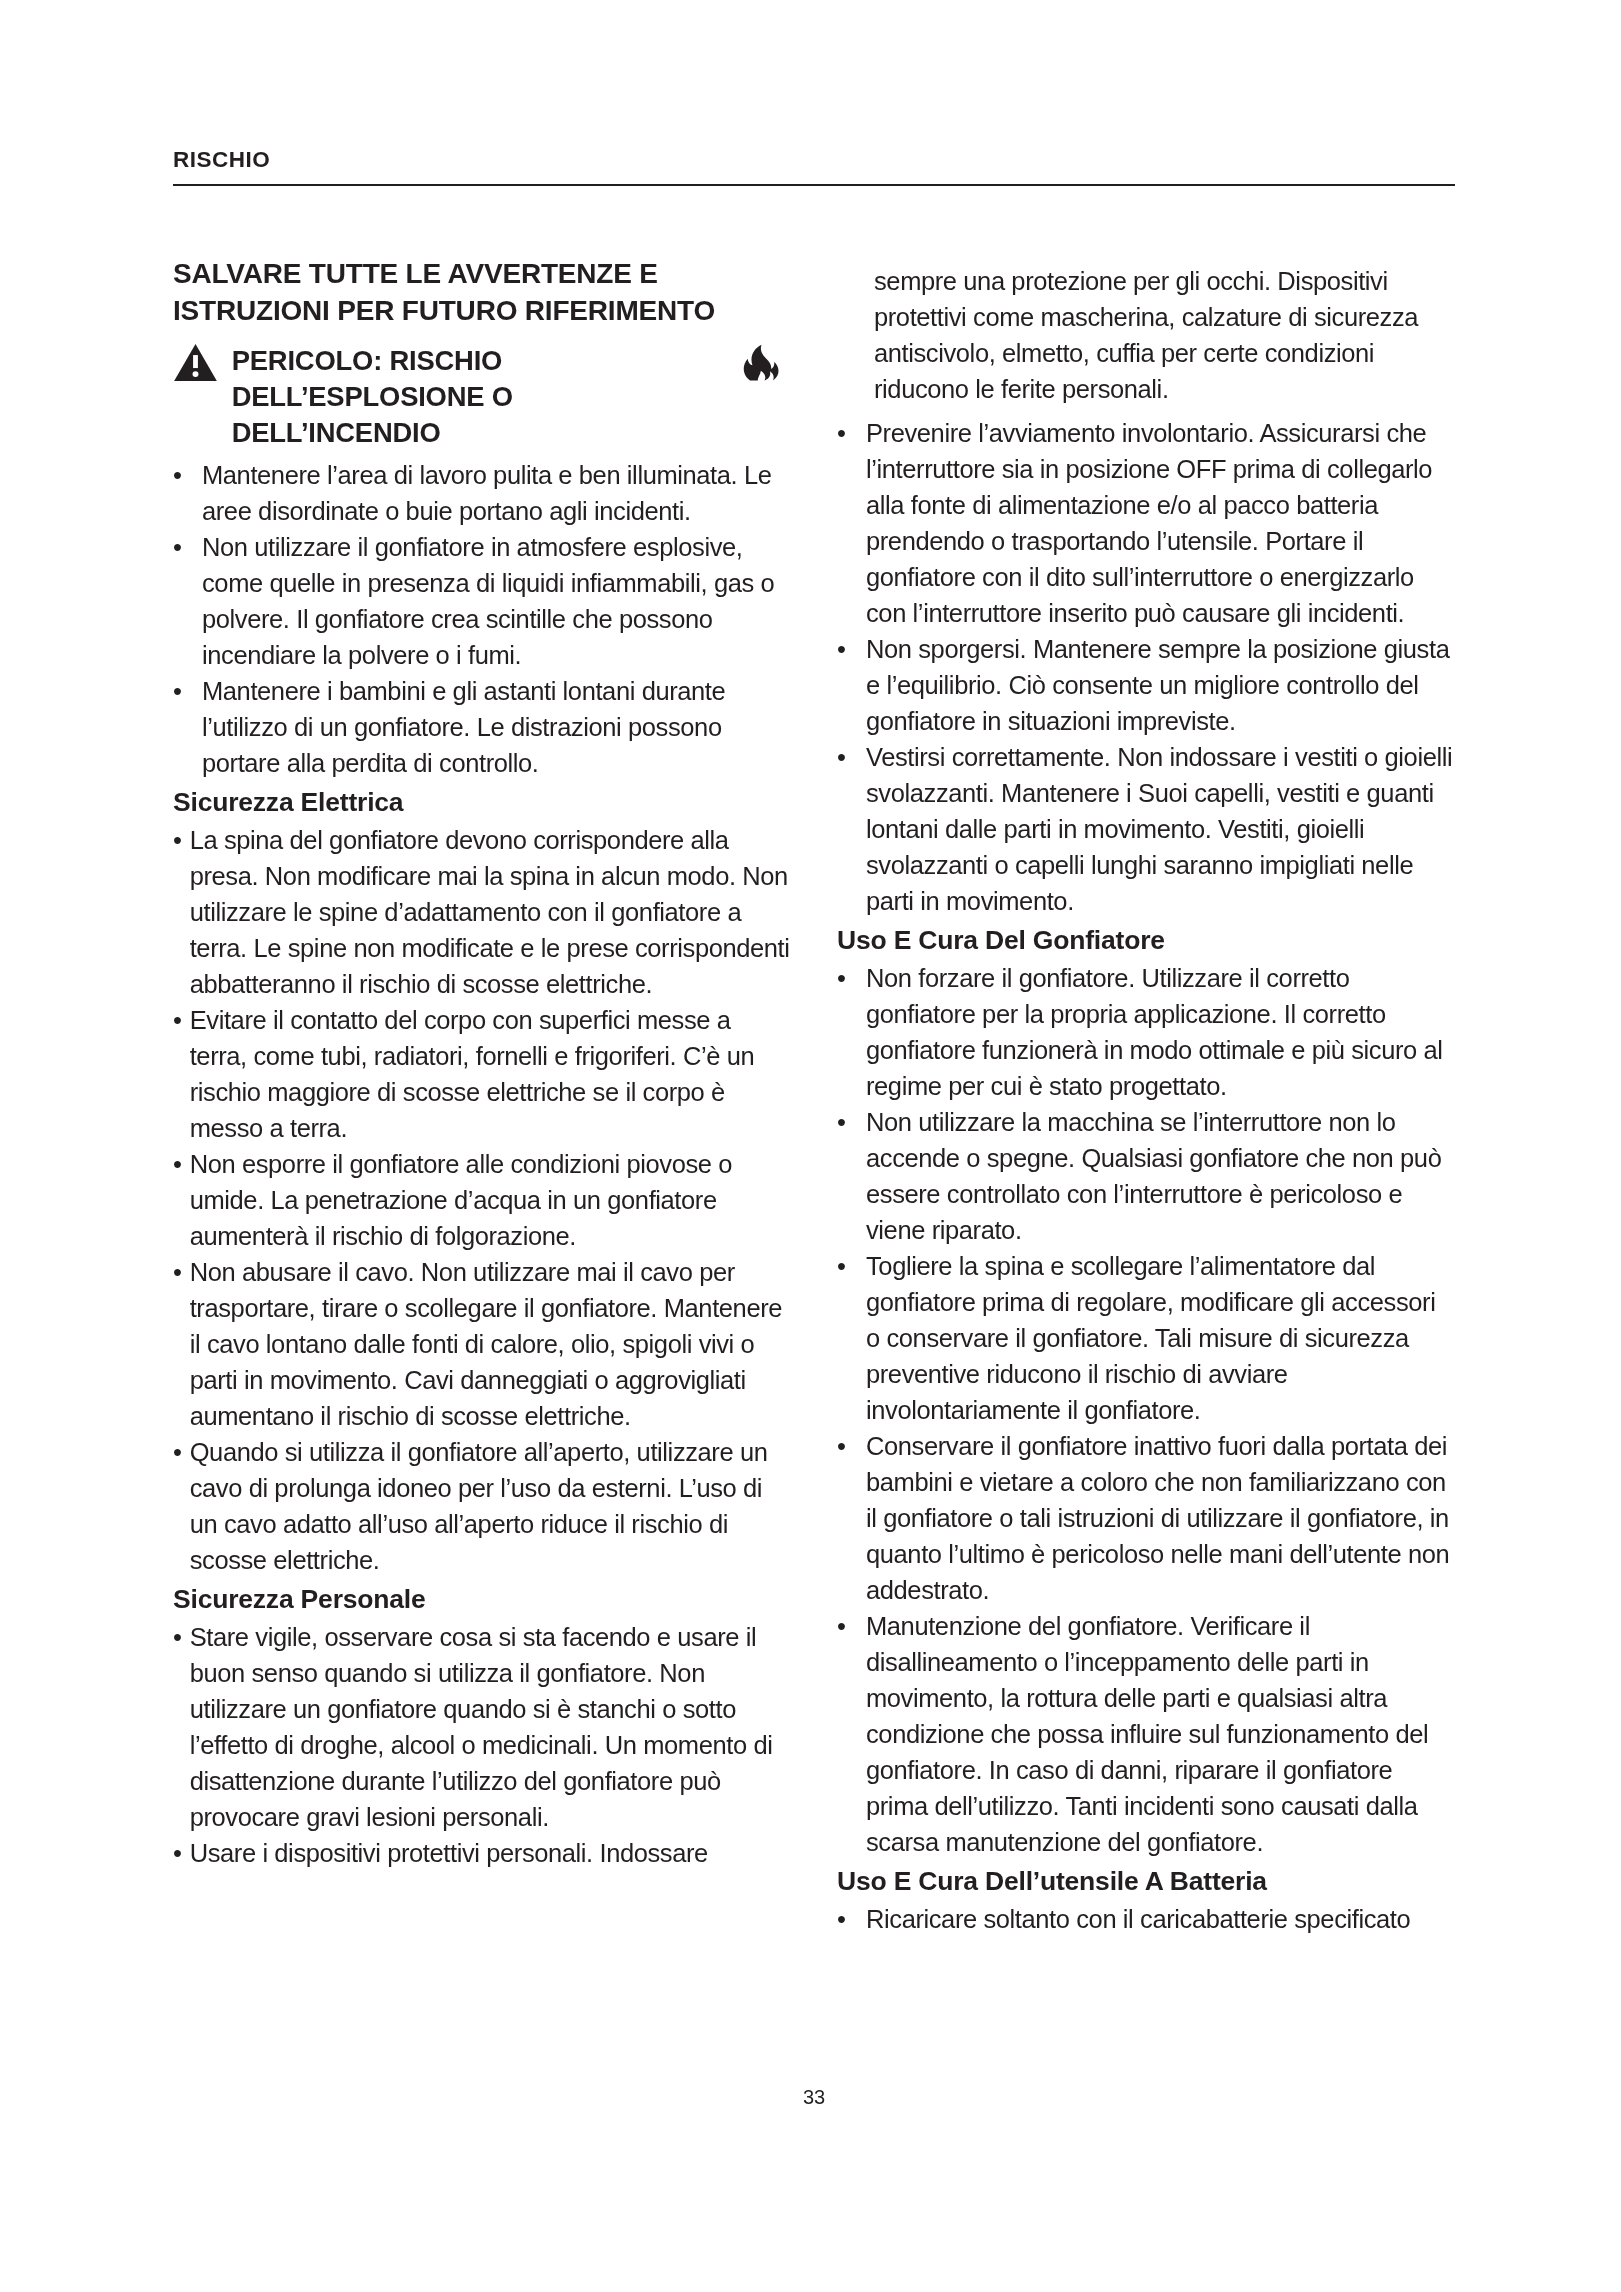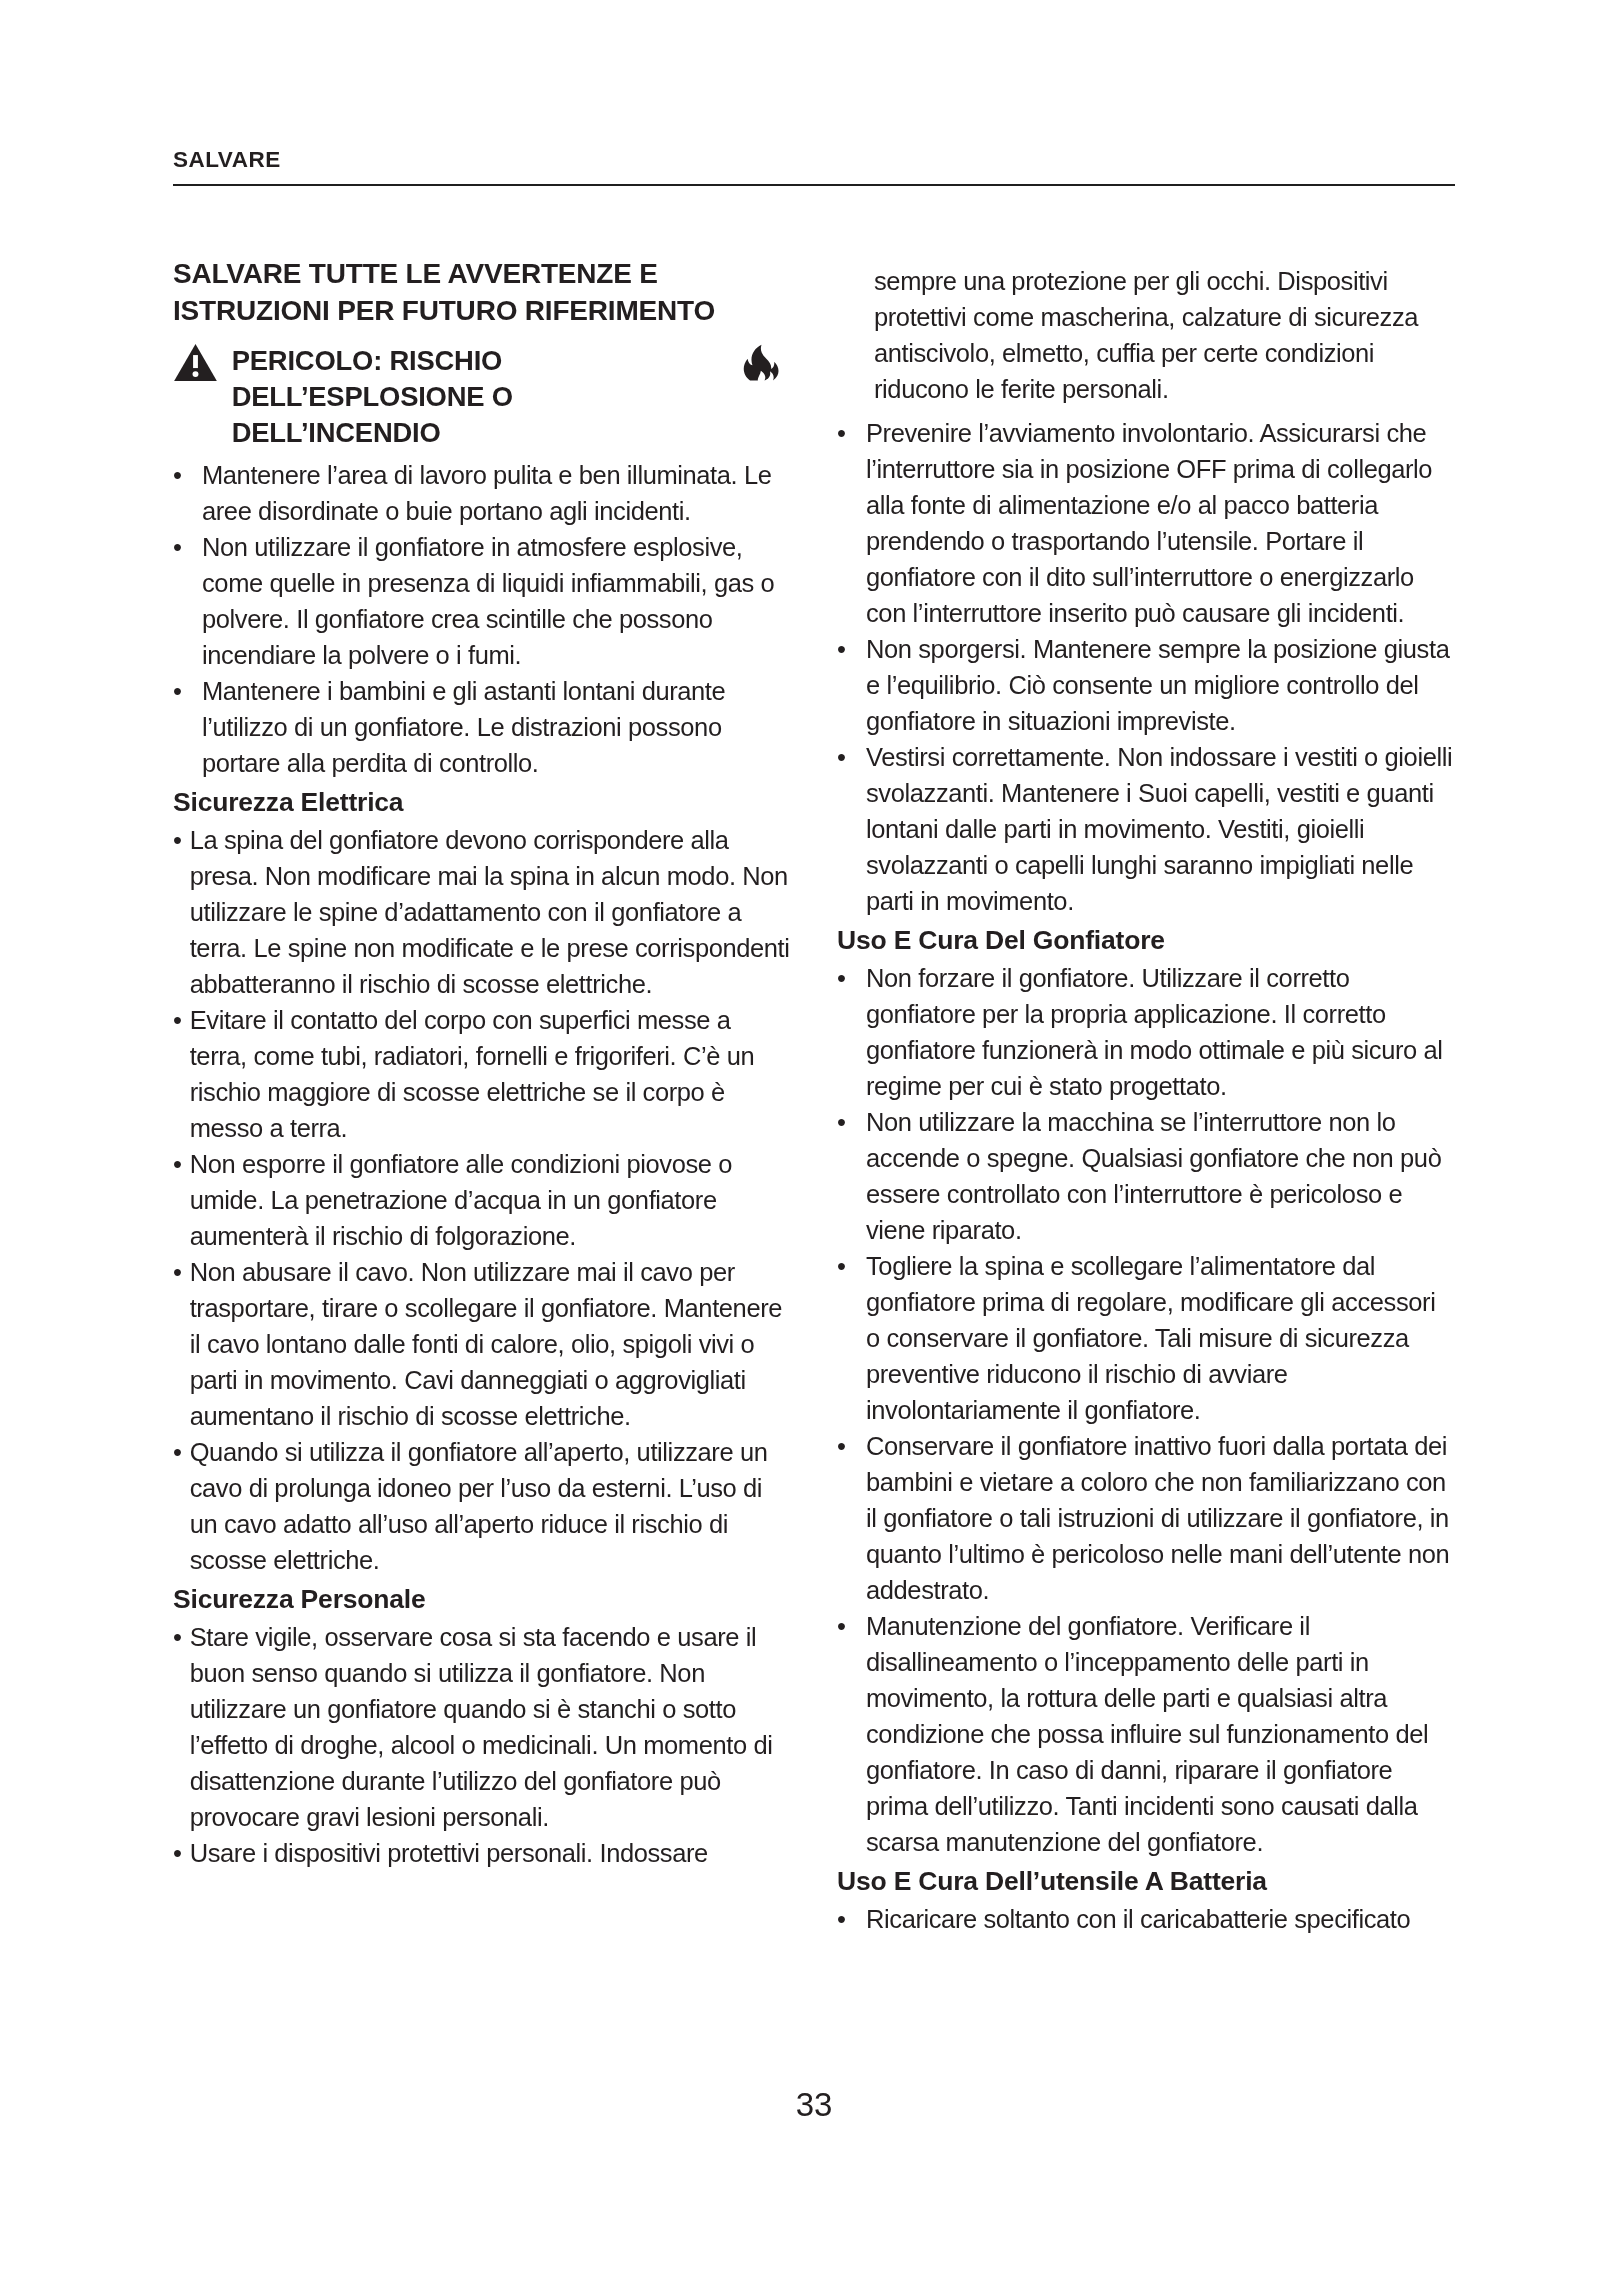--- a/index.html
+++ b/index.html
@@ -53,7 +53,7 @@
 <div class="page">
 
   <div class="hdr">
-    <div class="lang">SALVARE</div>
+    <div class="lang">RISCHIO</div>
     <div class="rule"></div>
   </div>
 

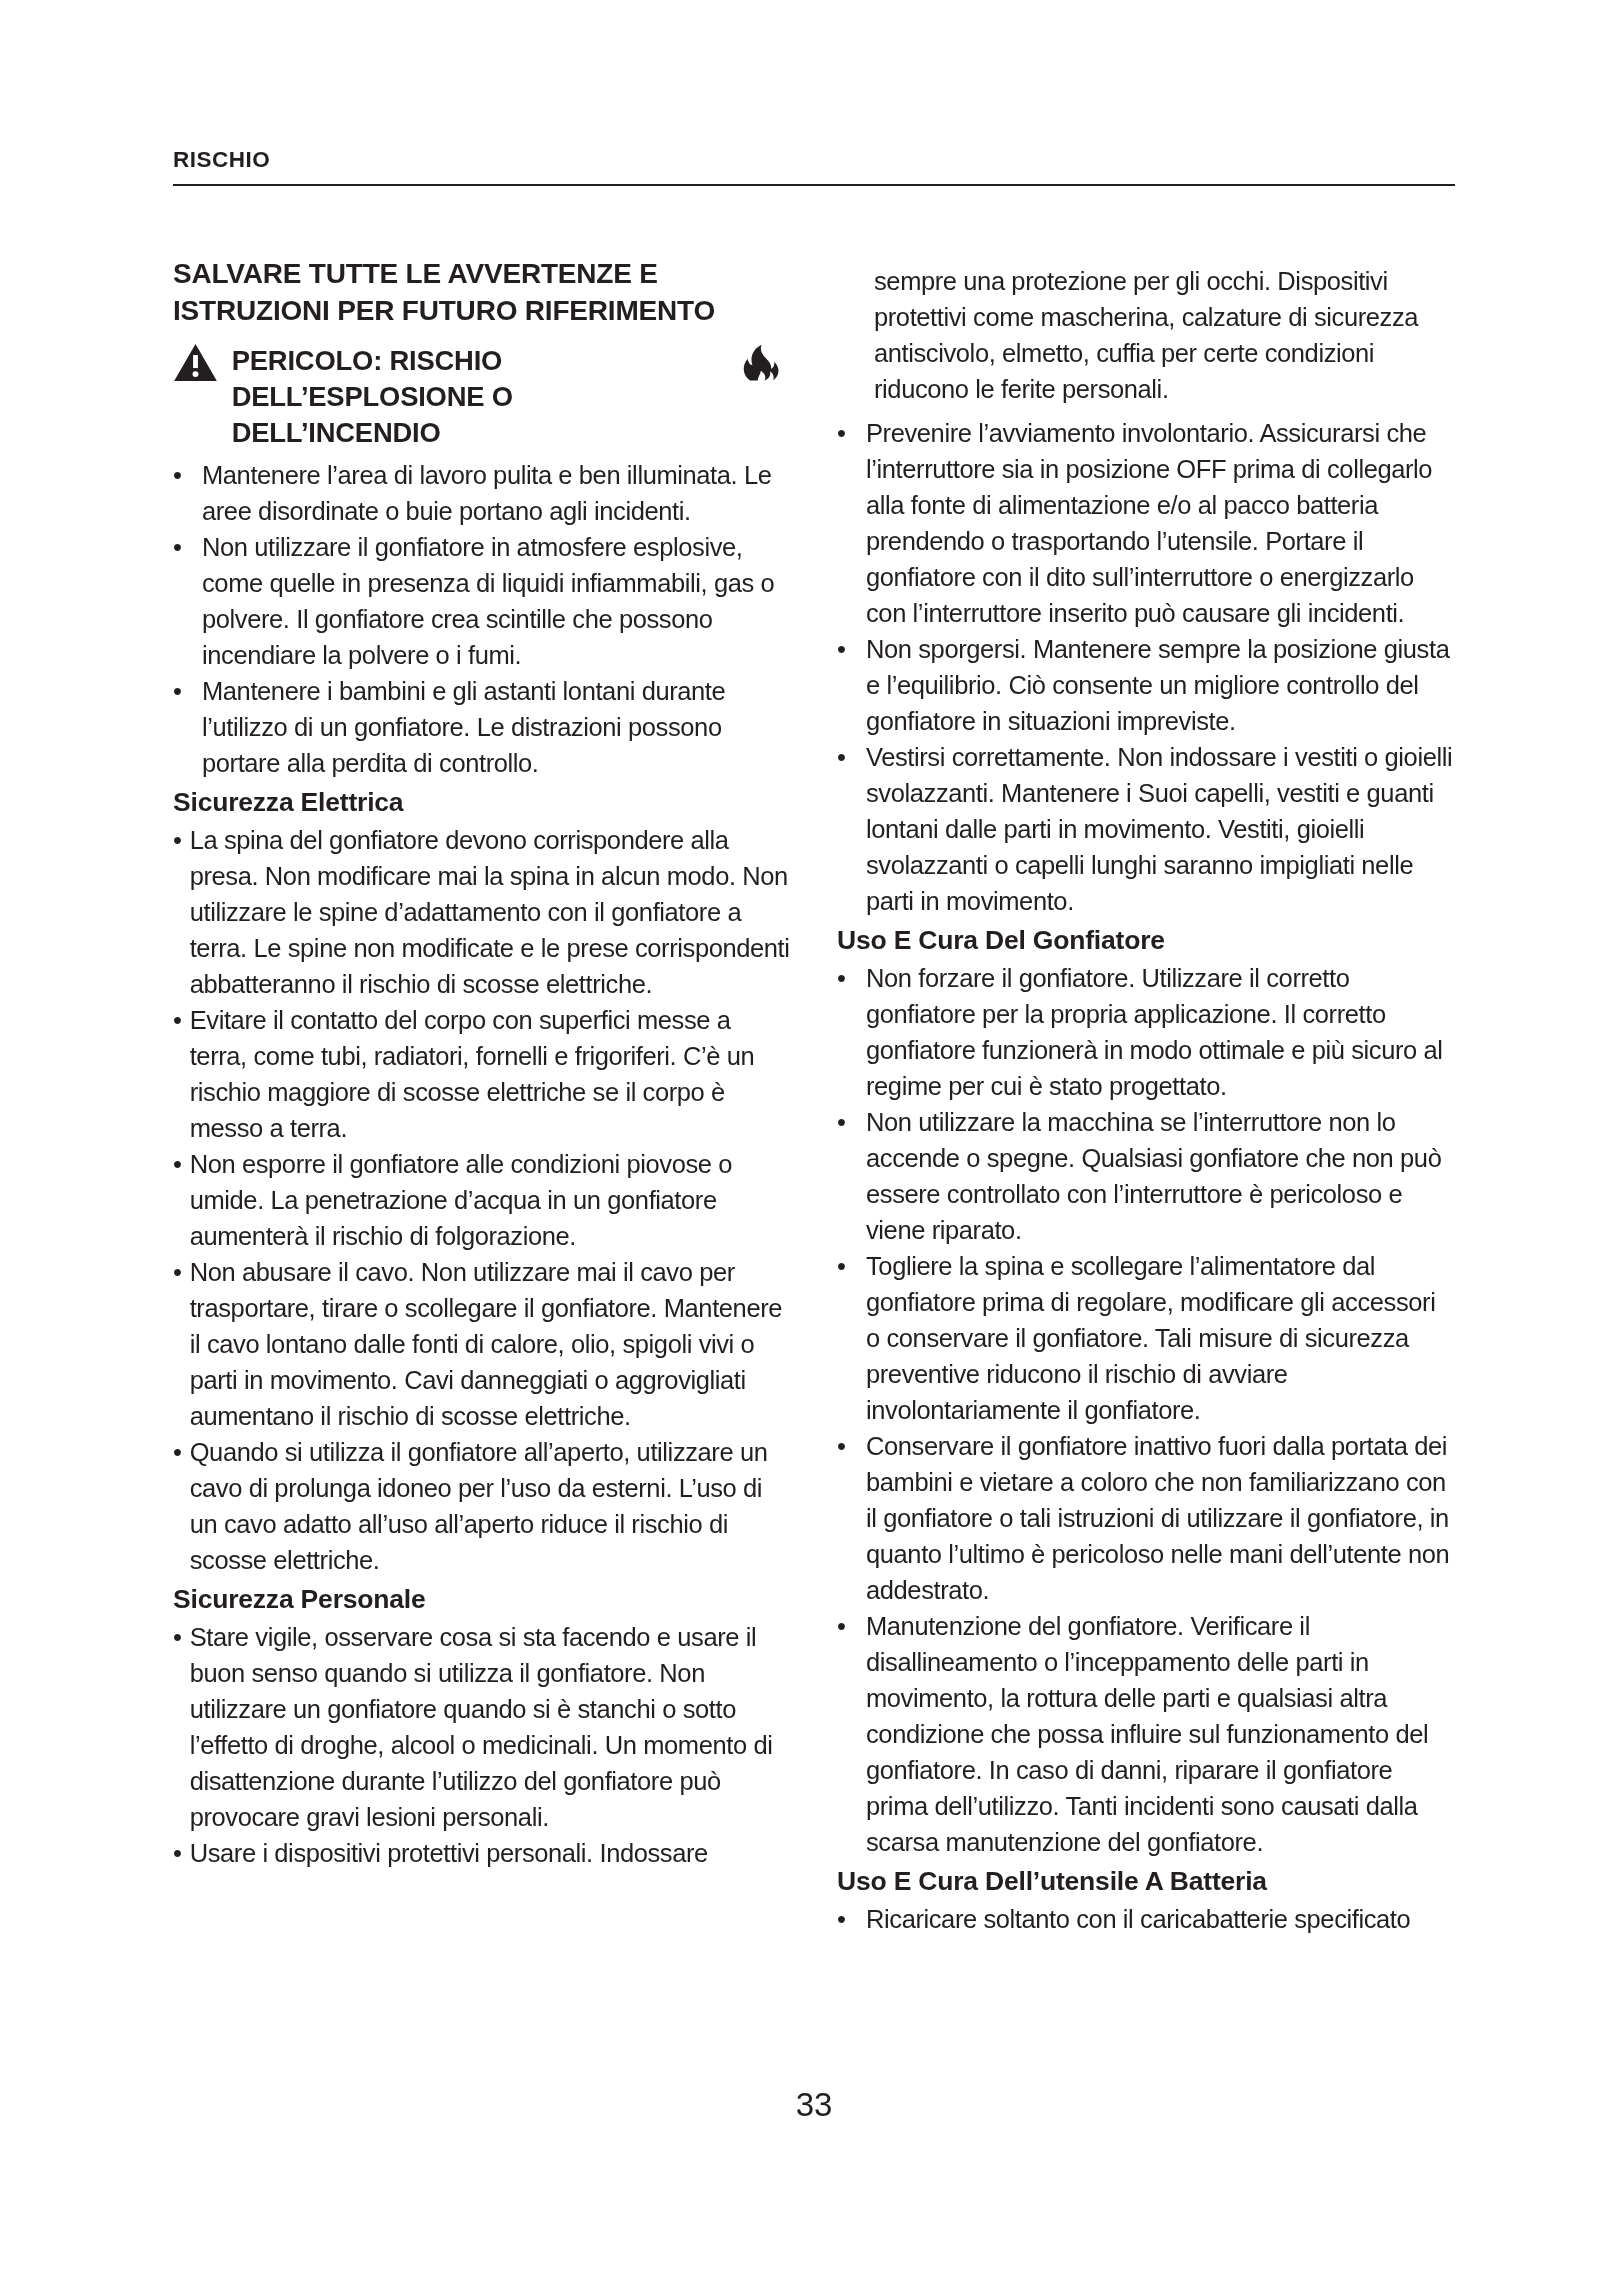--- a/index.html
+++ b/index.html
@@ -44,7 +44,7 @@
 
   .pageno {
     position: absolute; left: 173px; top: 2086px; width: 1282px;
-    text-align: center; font-size: 33px;
+    text-align: center; font-size: 20px;
   }
 </style>
 </head>

